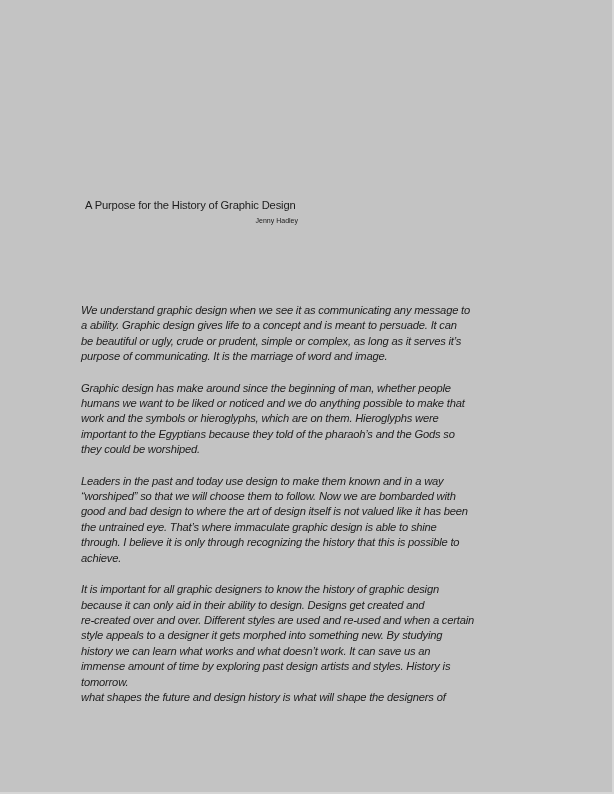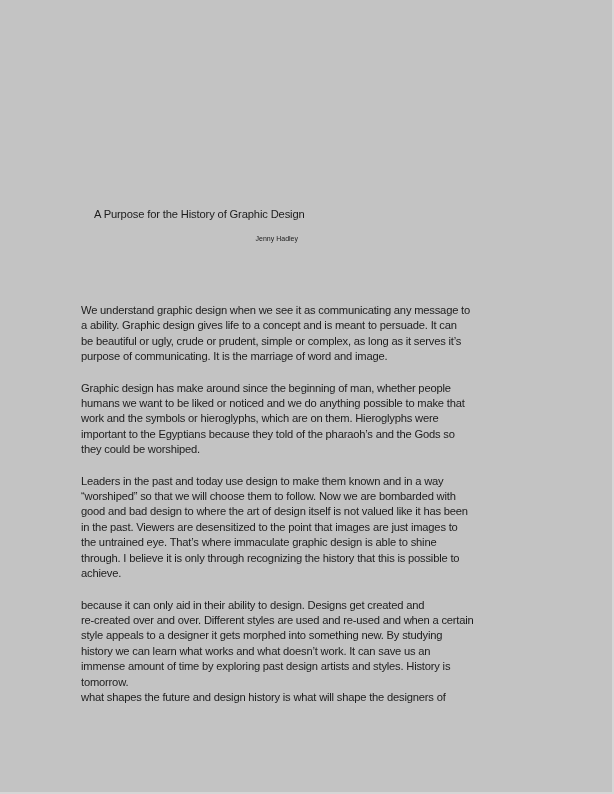--- a/index.html
+++ b/index.html
@@ -42,7 +42,7 @@
       line-height: 14px;
       letter-spacing: -0.15px;
       white-space: nowrap;
-      margin: 13px;
+      margin: 4px;
       font-weight: normal;
     }
     .doc-author {

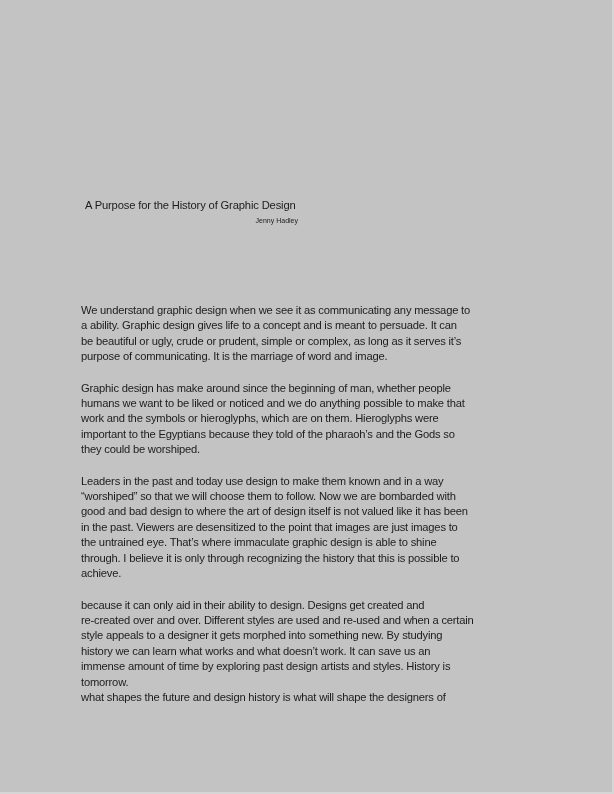--- a/index.html
+++ b/index.html
@@ -68,6 +68,7 @@
     .line {
       display: block;
       white-space: nowrap;
+      font-style: italic;
     }
   </style>
 </head>

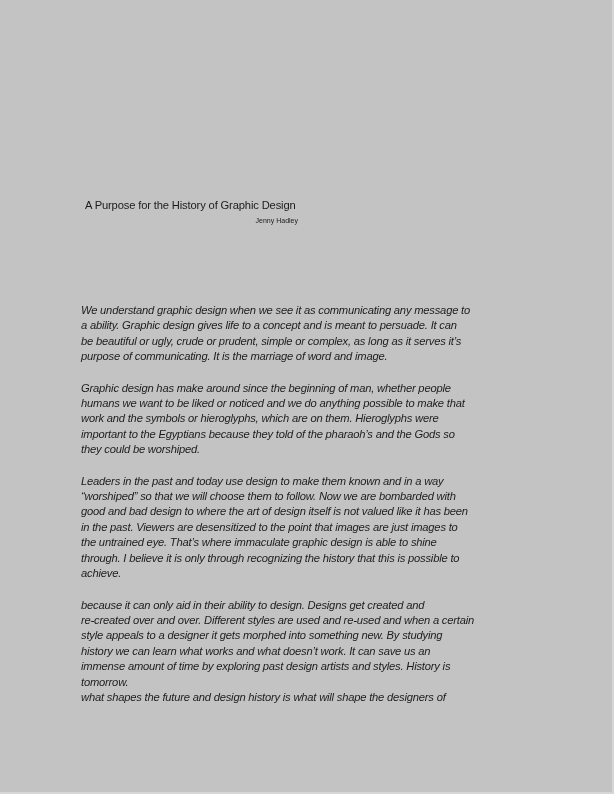--- a/index.html
+++ b/index.html
@@ -100,7 +100,6 @@
     <span class="line">Leaders in the past and today use design to make them known and in a way</span>
     <span class="line">“worshiped” so that we will choose them to follow. Now we are bombarded with</span>
     <span class="line">good and bad design to where the art of design itself is not valued like it has been</span>
-    <span class="line">in the past. Viewers are desensitized to the point that images are just images to</span>
     <span class="line">the untrained eye. That’s where immaculate graphic design is able to shine</span>
     <span class="line">through. I believe it is only through recognizing the history that this is possible to</span>
     <span class="line">achieve.</span>

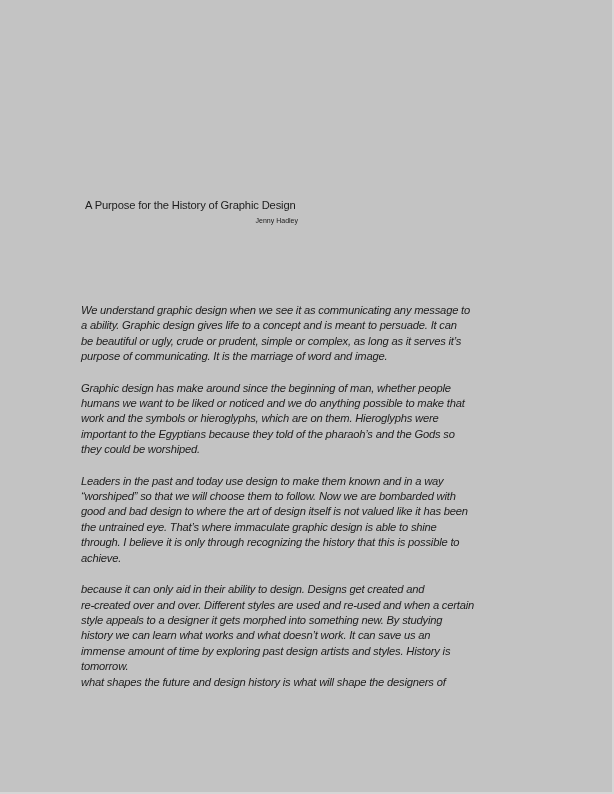--- a/index.html
+++ b/index.html
@@ -105,6 +105,7 @@
     <span class="line">achieve.</span>
   </p>
   <p class="para">
+    <span class="line">It is important for all graphic designers to know the history of graphic design</span>
     <span class="line">because it can only aid in their ability to design. Designs get created and</span>
     <span class="line">re-created over and over. Different styles are used and re-used and when a certain</span>
     <span class="line">style appeals to a designer it gets morphed into something new. By studying</span>

